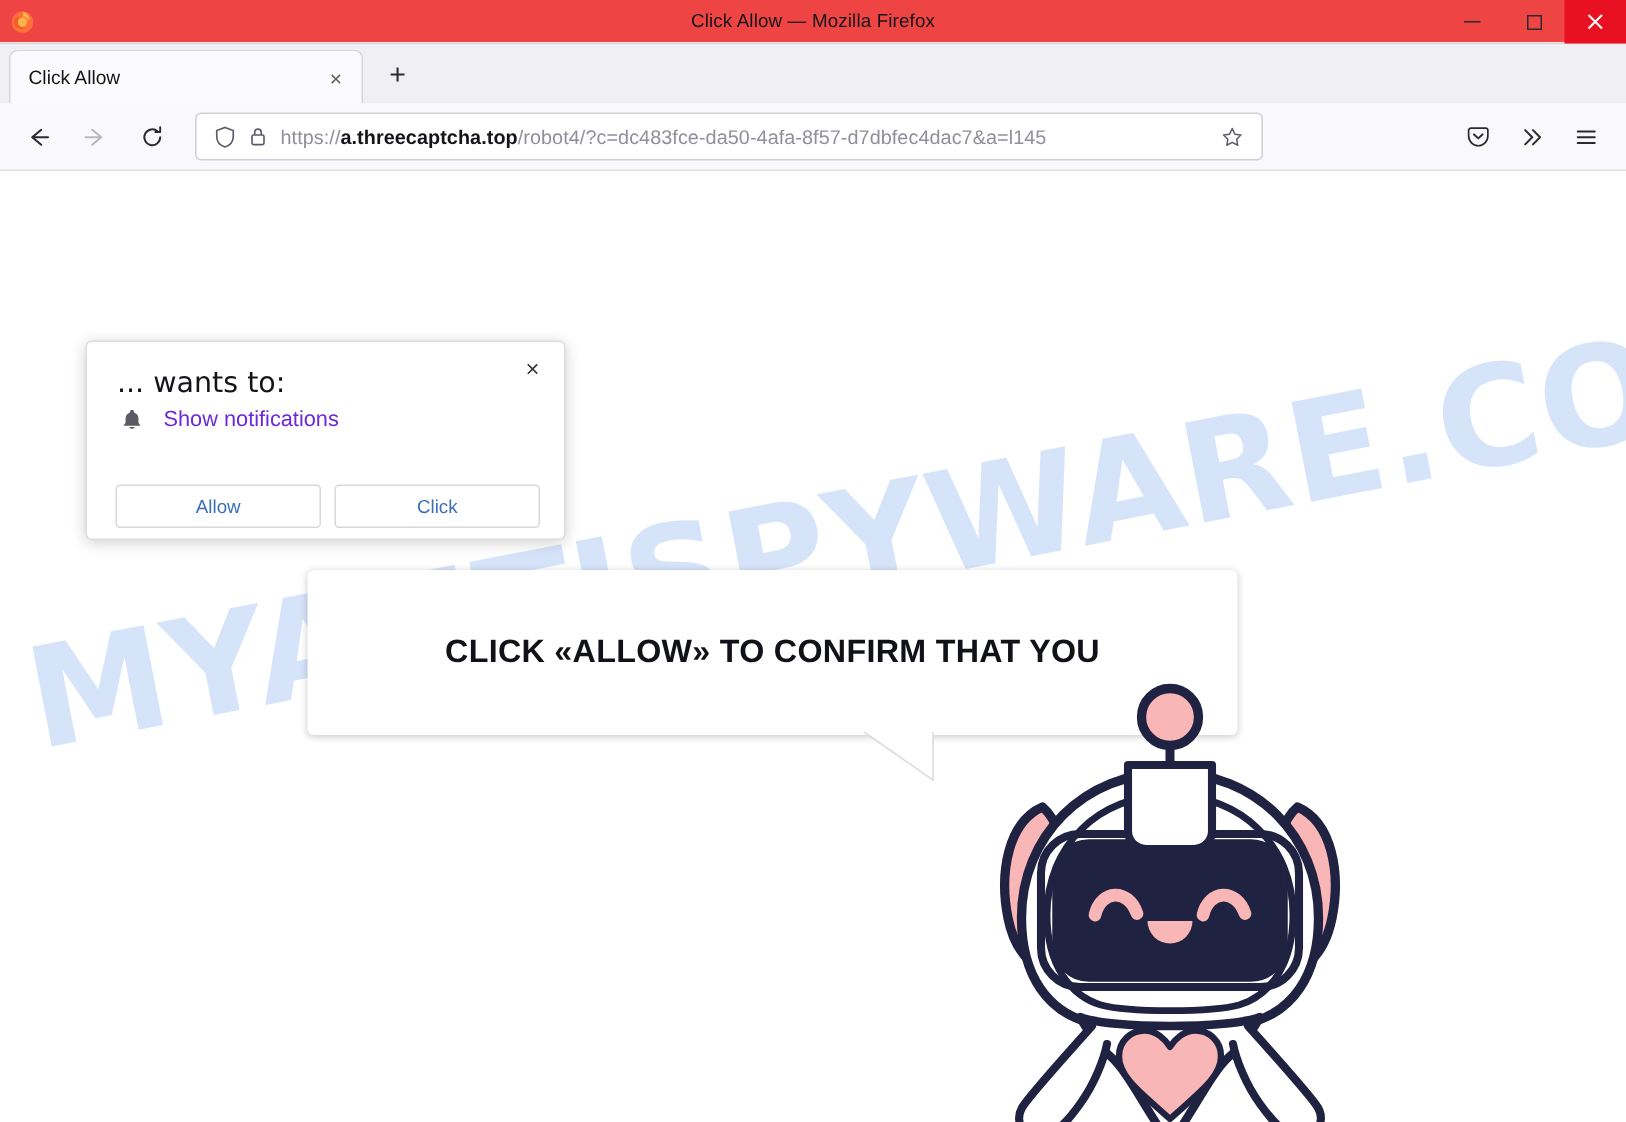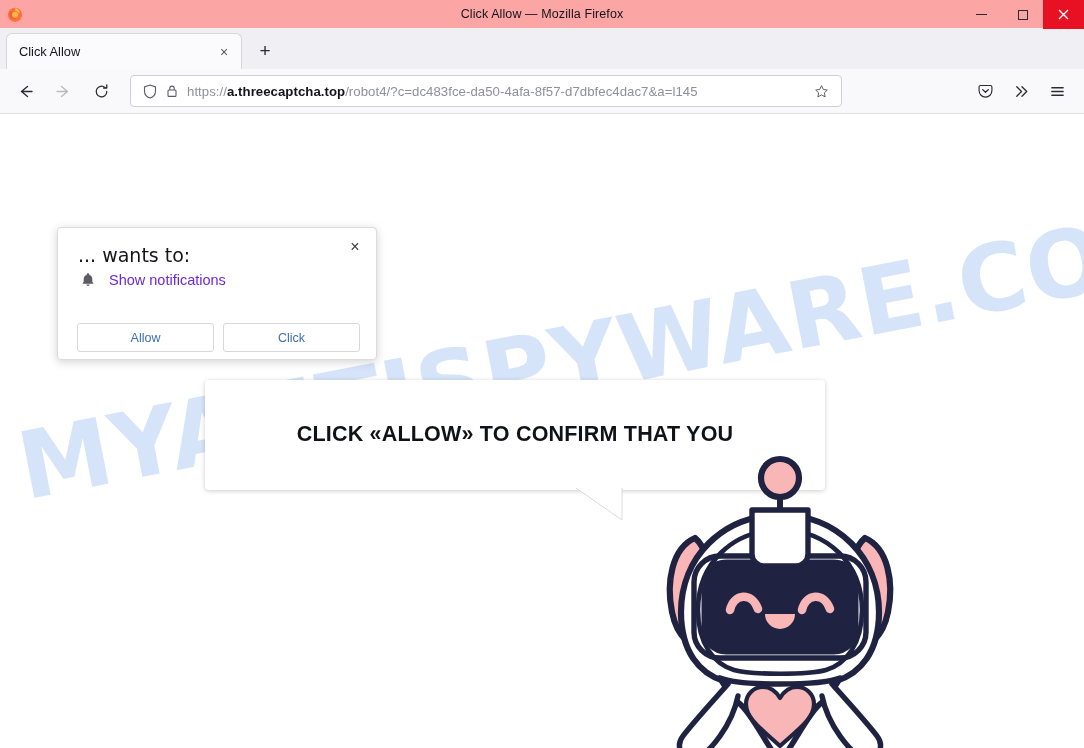--- a/index.html
+++ b/index.html
@@ -14,7 +14,7 @@
   .browser { width: 1084px; height: 748px; display: flex; flex-direction: column; position: relative; }
 
   .titlebar {
-    height: 29px; background: #fca5a5; position: relative;
+    height: 29px; background: #ef4444; position: relative;
     display: flex; align-items: center; flex: 0 0 29px;
     border-bottom: 1px solid #f0f0f4;
   }

